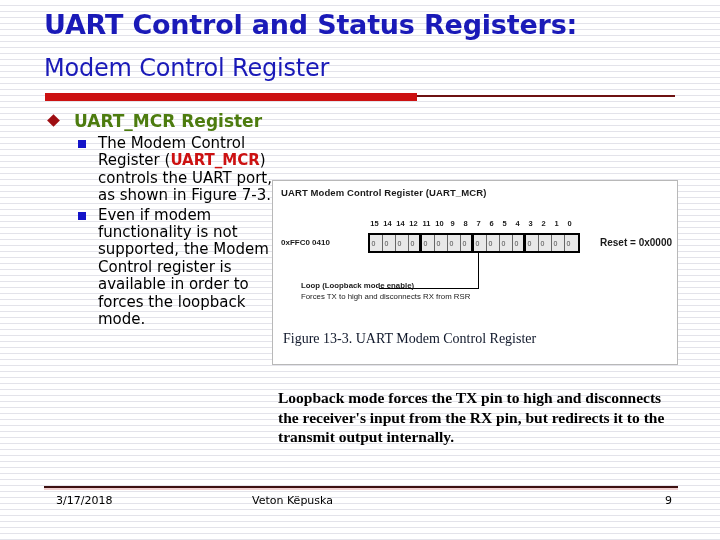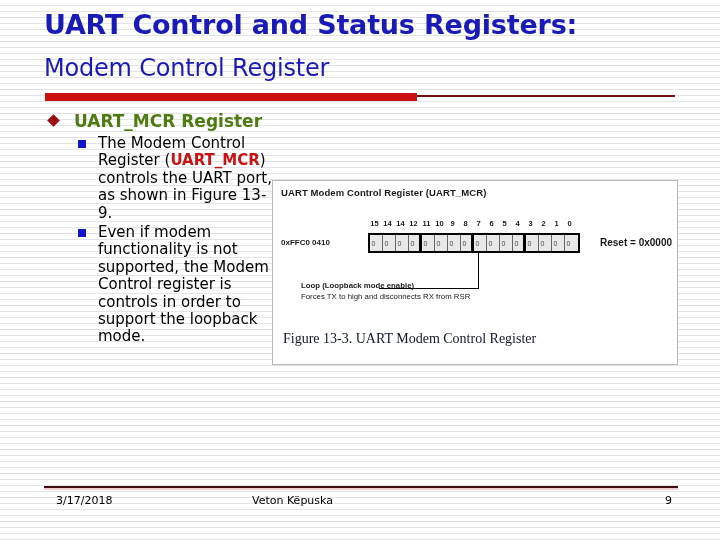--- a/index.html
+++ b/index.html
@@ -329,7 +329,7 @@
 
     <div class="lvl2">
       <span class="bullet-square"></span>
-      <span>The Modem Control Register (</span><span class="hl-red">UART_MCR</span><span>) controls the UART port, as shown in Figure 13-9.</span>
+      <span>The Modem Control Register (</span><span class="hl-red">UART_MCR</span><span>) controls the UART port, as shown in Figure 7-3.</span>
     </div>
 
     <div class="lvl2">

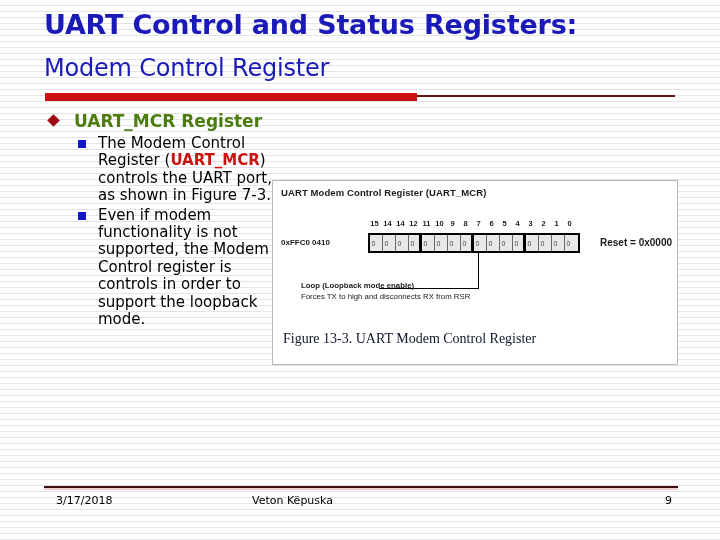--- a/index.html
+++ b/index.html
@@ -334,7 +334,7 @@
 
     <div class="lvl2">
       <span class="bullet-square"></span>
-      <span>Even if modem functionality is not supported, the Modem Control register is controls in order to support the loopback mode.</span>
+      <span>Even if modem functionality is not supported, the Modem Control register is available in order to forces the loopback mode.</span>
     </div>
 
   </div>

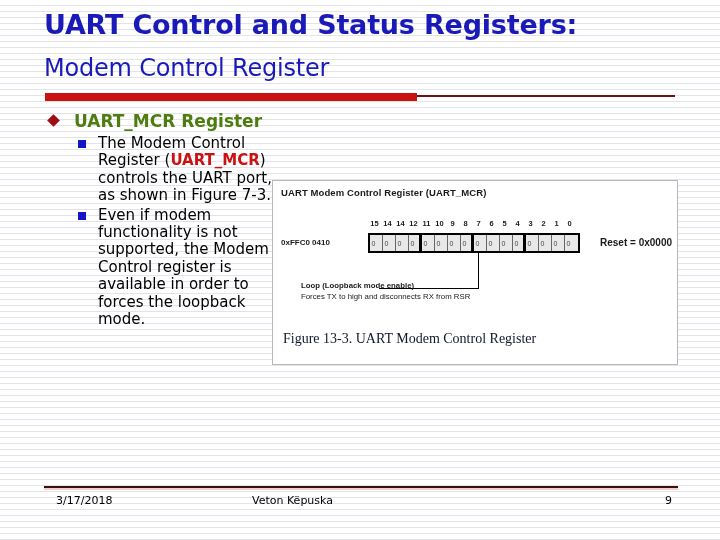--- a/index.html
+++ b/index.html
@@ -394,6 +394,7 @@
     <div class="fig-caption">Figure 13-3. UART Modem Control Register</div>
   </div>
 
+  <div class="emphasis">Loopback mode forces the TX pin to high and disconnects the receiver's input from the RX pin, but redirects it to the transmit output internally.</div>
 
   <div class="footer-rule-dark"></div>
   <div class="footer-rule-light"></div>

